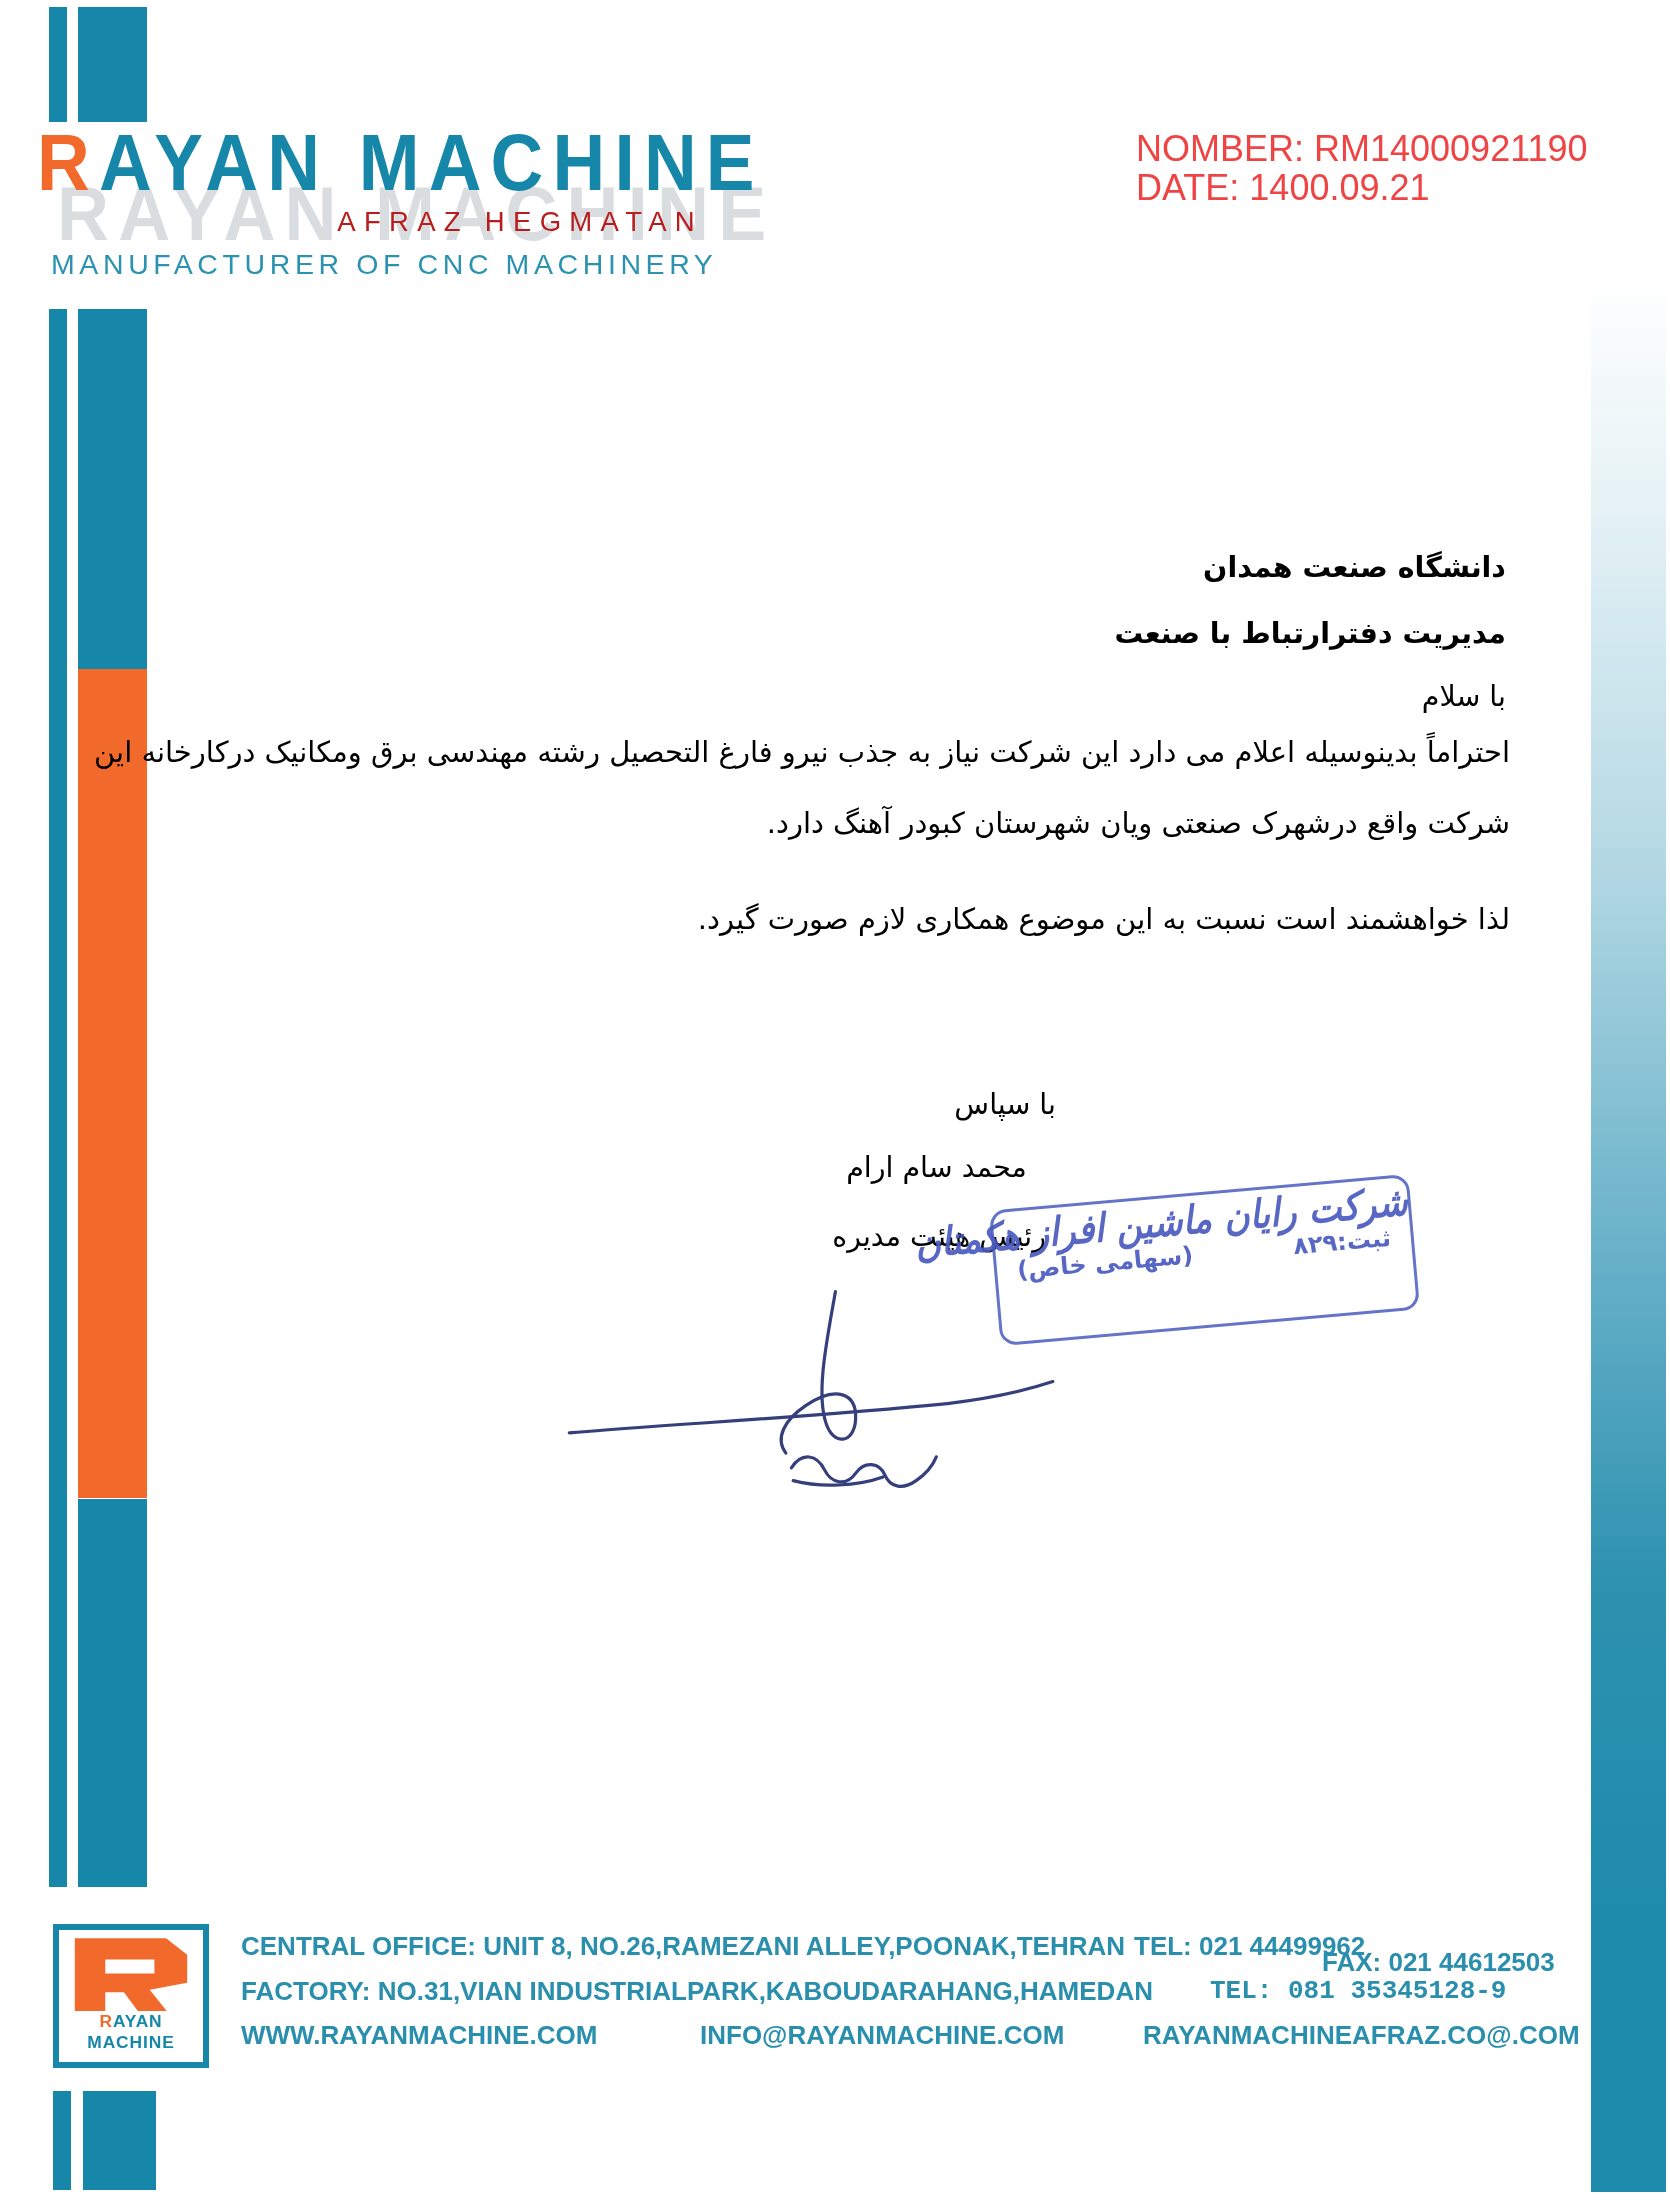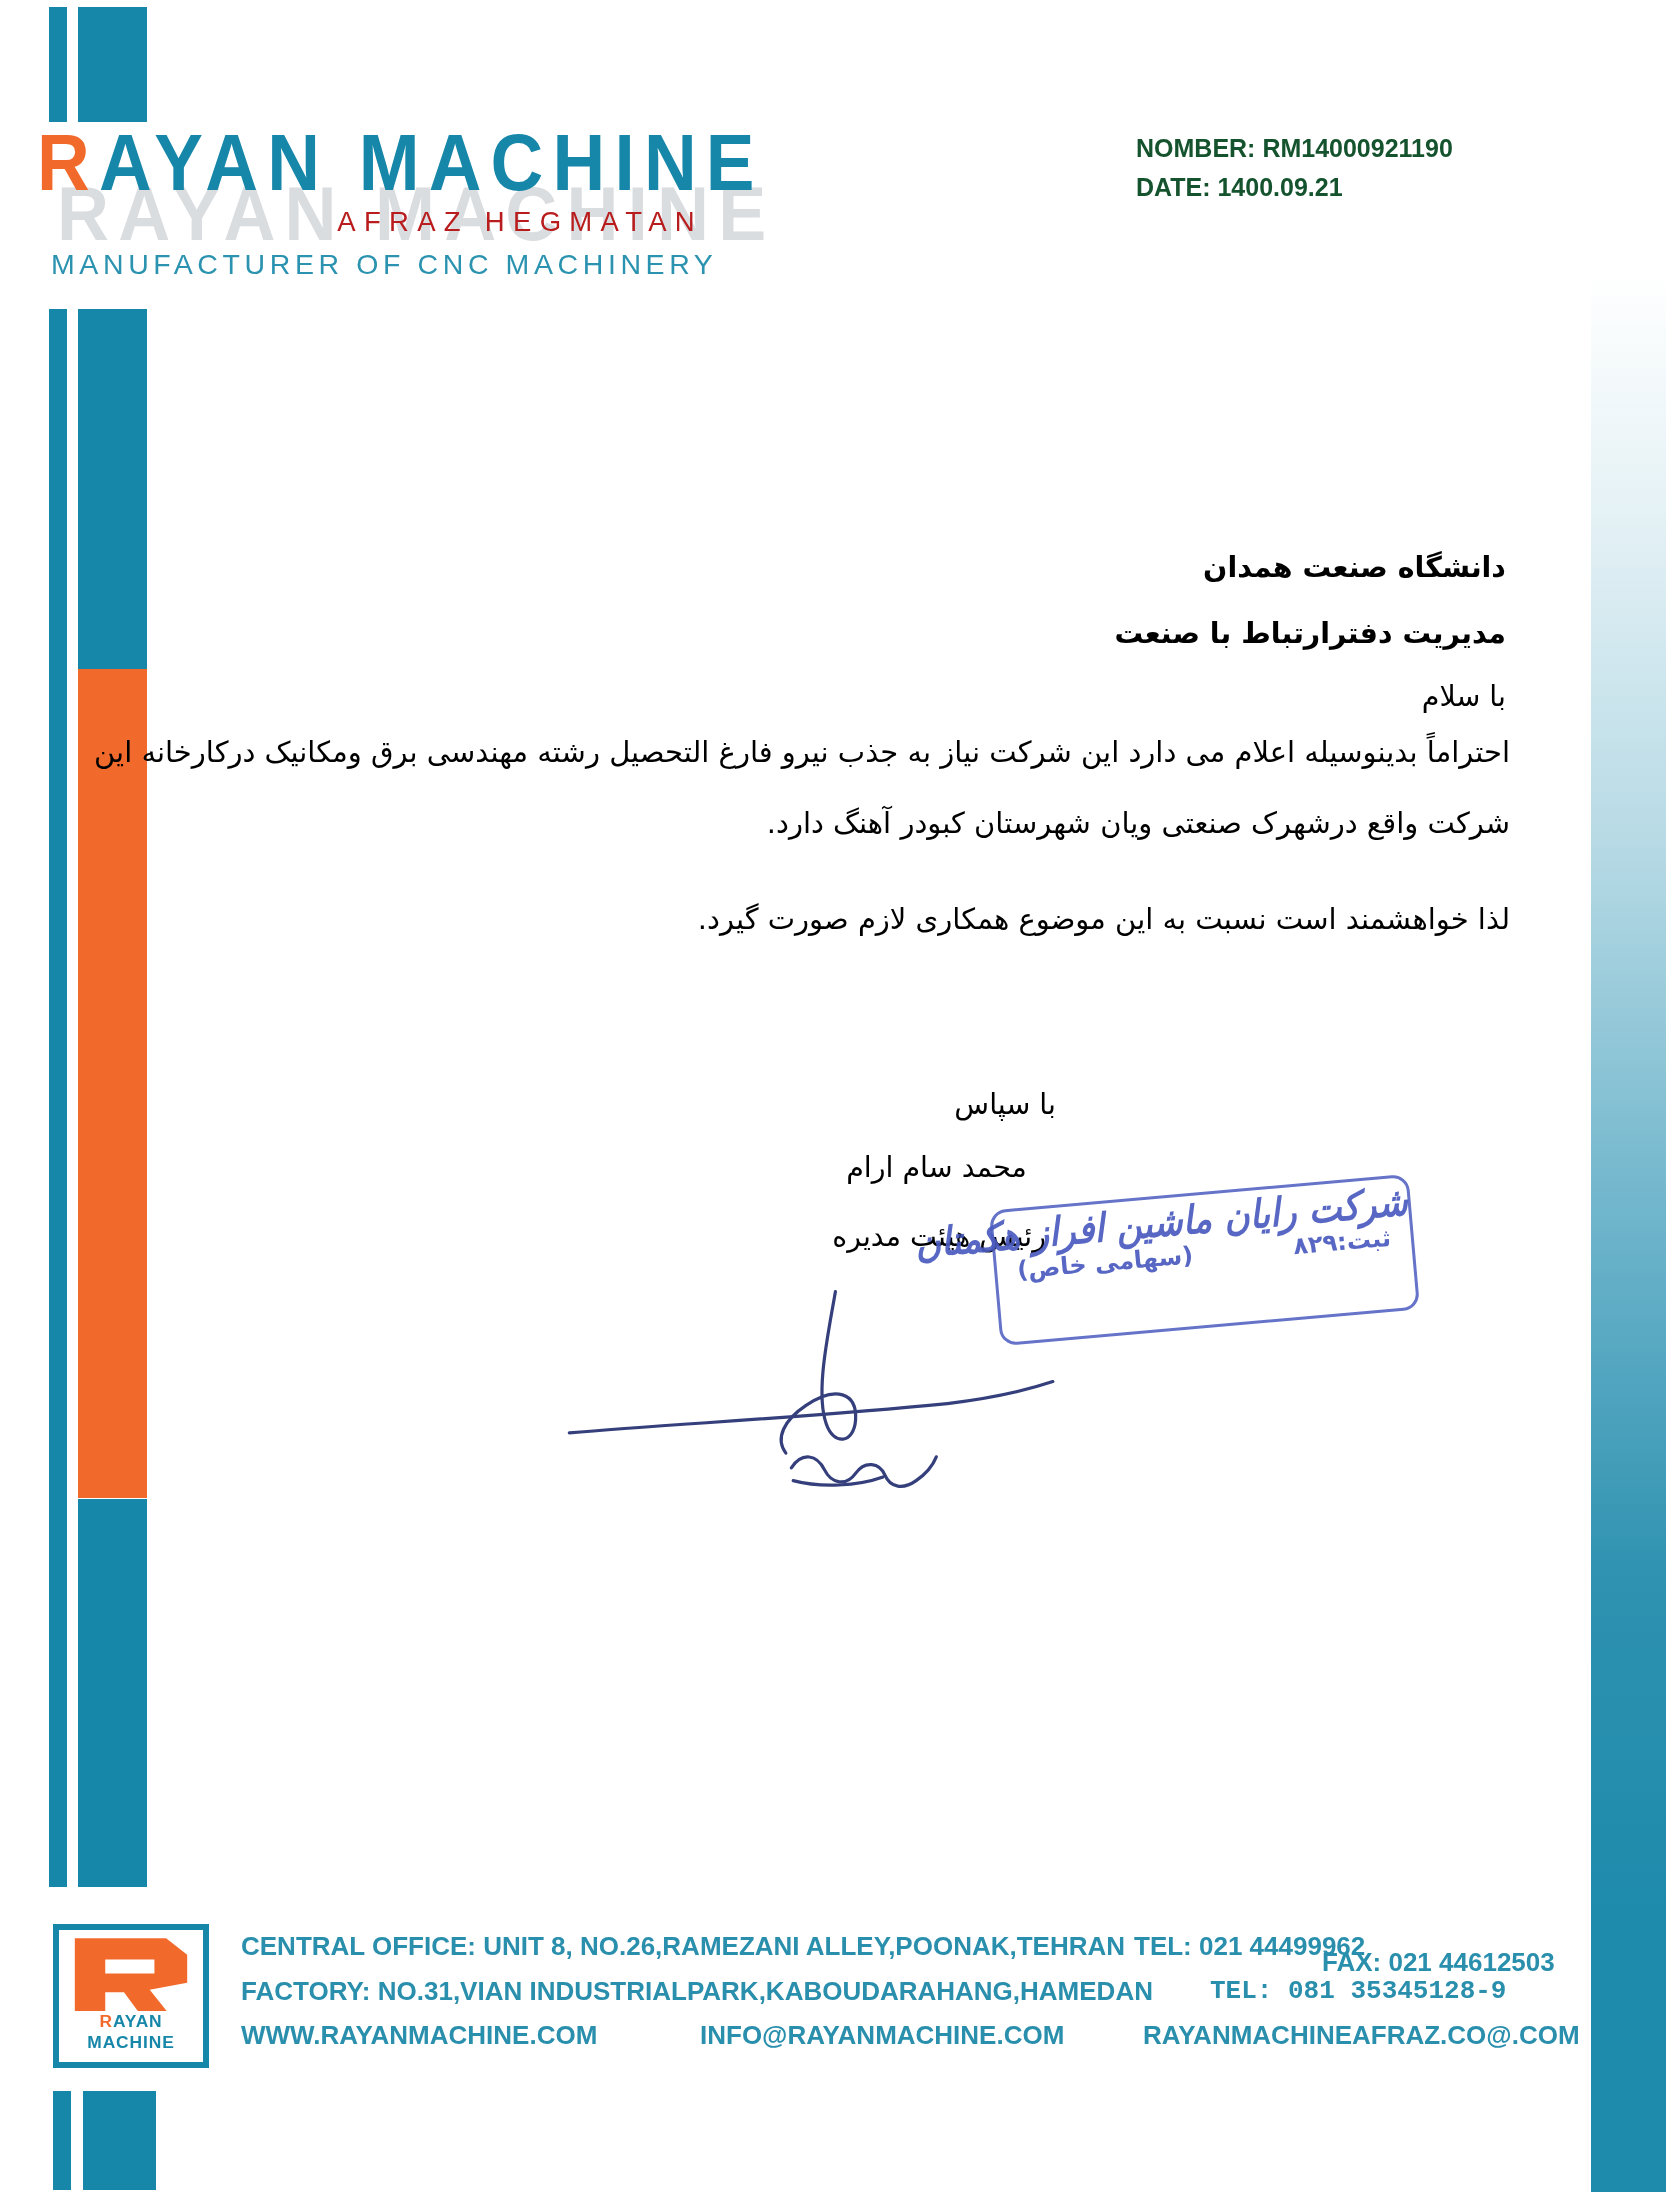--- a/index.html
+++ b/index.html
@@ -32,8 +32,8 @@
     color:#2b93b0;white-space:nowrap;}
 
   
-  .header-meta{position:absolute;left:1136px;top:129px;color:#14532d;font-weight:bold;
-    font-size:25px;line-height:39px;white-space:nowrap;}
+  .header-meta{position:absolute;left:1136px;top:129px;color:#ef4444;font-weight:normal;
+    font-size:36px;line-height:39px;white-space:nowrap;}
 
   
   .fa{font-family:"DejaVu Sans", sans-serif;direction:rtl;unicode-bidi:embed;color:#000;

